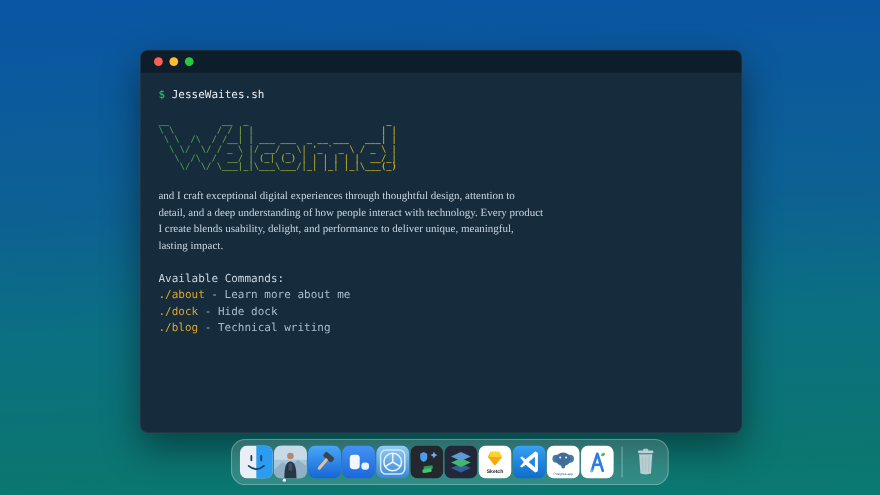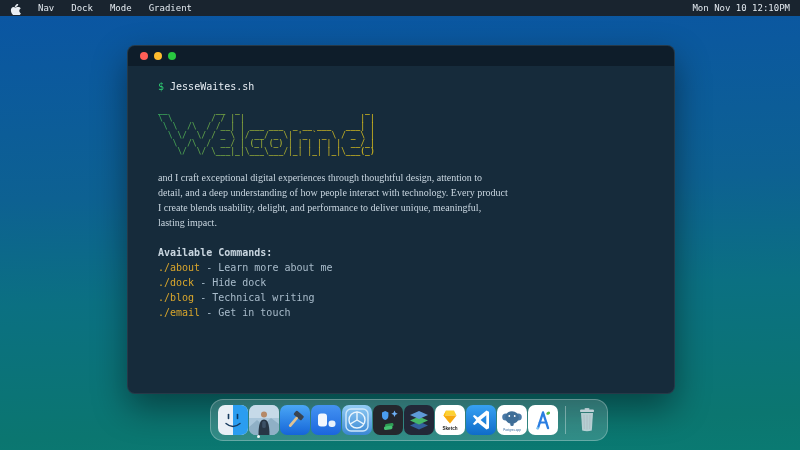--- a/index.html
+++ b/index.html
@@ -59,20 +59,6 @@
 
 <div class="desktop">
 
-  <div class="menubar">
-    <div class="menubar-left">
-      <span class="apple">
-        <svg width="11" height="13" viewBox="0 0 11 13">
-          <path fill="#e8edf2" d="M5.6 3.2c.6-.8 1.8-1.4 2.7-1.1-.1.8-.5 1.6-1.1 2.1-.6.6-1.6 1-2.4.8-.1-.7.3-1.3.8-1.8z M8.3 5.1c1 0 1.9.5 2.4 1.3-1 .6-1.5 1.5-1.4 2.6.1 1 .7 1.9 1.6 2.3-.4.9-.9 1.6-1.7 2.2-.6.4-1.3.4-1.9.1-.6-.3-1.2-.3-1.8 0-.7.3-1.4.3-2-.2C2 12.2 1 10.3.9 8.4c-.1-1.8 1-3.3 2.6-3.4.7 0 1.3.4 1.9.4.6 0 1.3-.4 2-.3h.9z"></path>
-        </svg>
-      </span>
-      <span class="menu-item">Nav</span>
-      <span class="menu-item">Dock</span>
-      <span class="menu-item">Mode</span>
-      <span class="menu-item">Gradient</span>
-    </div>
-    <span>Mon Nov 10 12:10PM</span>
-  </div>
 
   <div class="terminal-window">
     <div class="titlebar">

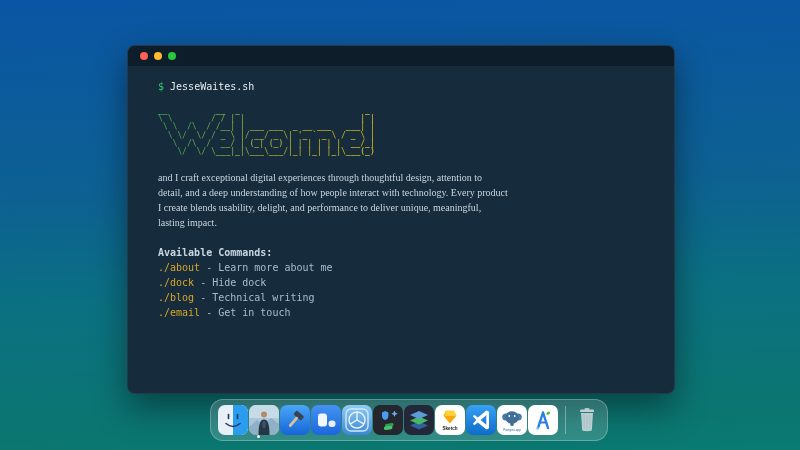--- a/index.html
+++ b/index.html
@@ -24,7 +24,7 @@
     padding-left:12px;gap:6px;}
   .tl-dot{width:8px;height:8px;border-radius:50%;}
   .tl-red{background:#ff5f57}.tl-yellow{background:#febc2e}.tl-green{background:#28c840}
-  .terminal-content{padding:13px 16px;font-size:10px;line-height:15px;color:#c9d6e0;margin-left:14px;}
+  .terminal-content{padding:13px 16px;font-size:10px;line-height:15px;color:#c9d6e0;}
   .prompt-line{white-space:pre;margin-bottom:13px;}
   .prompt-symbol{color:#2ecc71;}
   .command-name{color:#e8eef4;}

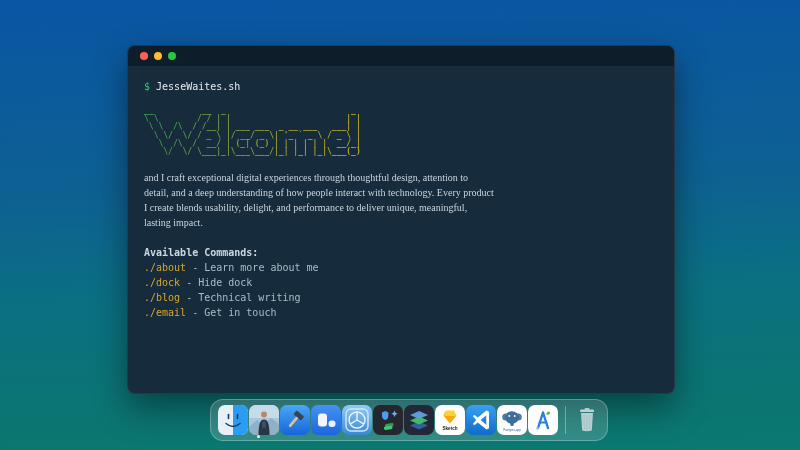--- a/index.html
+++ b/index.html
@@ -37,7 +37,7 @@
   .intro-typed{color:#d9a62c;}
   .bio{margin:0 0 15px 0;white-space:pre;font-family:Liberation Serif, serif;font-size:10px;
     line-height:15px;color:#c9d6e0;overflow:hidden;}
-  .commands-header{color:#c9d6e0;font-weight:bold;}
+  .commands-header{color:#c9d6e0;}
   .command-line{white-space:pre;}
   .cmd{color:#d9a62c;}
   .cmd-desc{color:#a9bccb;margin-left:6px;}

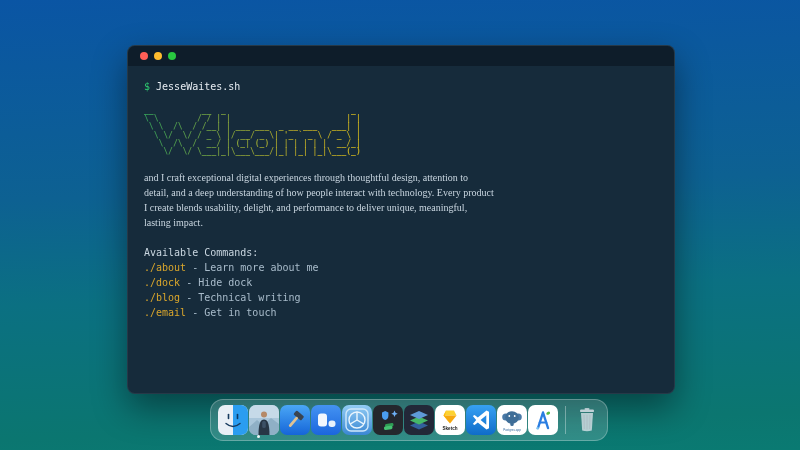--- a/index.html
+++ b/index.html
@@ -89,7 +89,6 @@
         <div class="command-line"><span class="cmd">./about</span><span class="cmd-desc">- Learn more about me</span></div>
         <div class="command-line"><span class="cmd">./dock</span><span class="cmd-desc">- Hide dock</span></div>
         <div class="command-line"><span class="cmd">./blog</span><span class="cmd-desc">- Technical writing</span></div>
-        <div class="command-line"><span class="cmd">./email</span><span class="cmd-desc">- Get in touch</span></div>
       </div>
     </div>
   </div>

